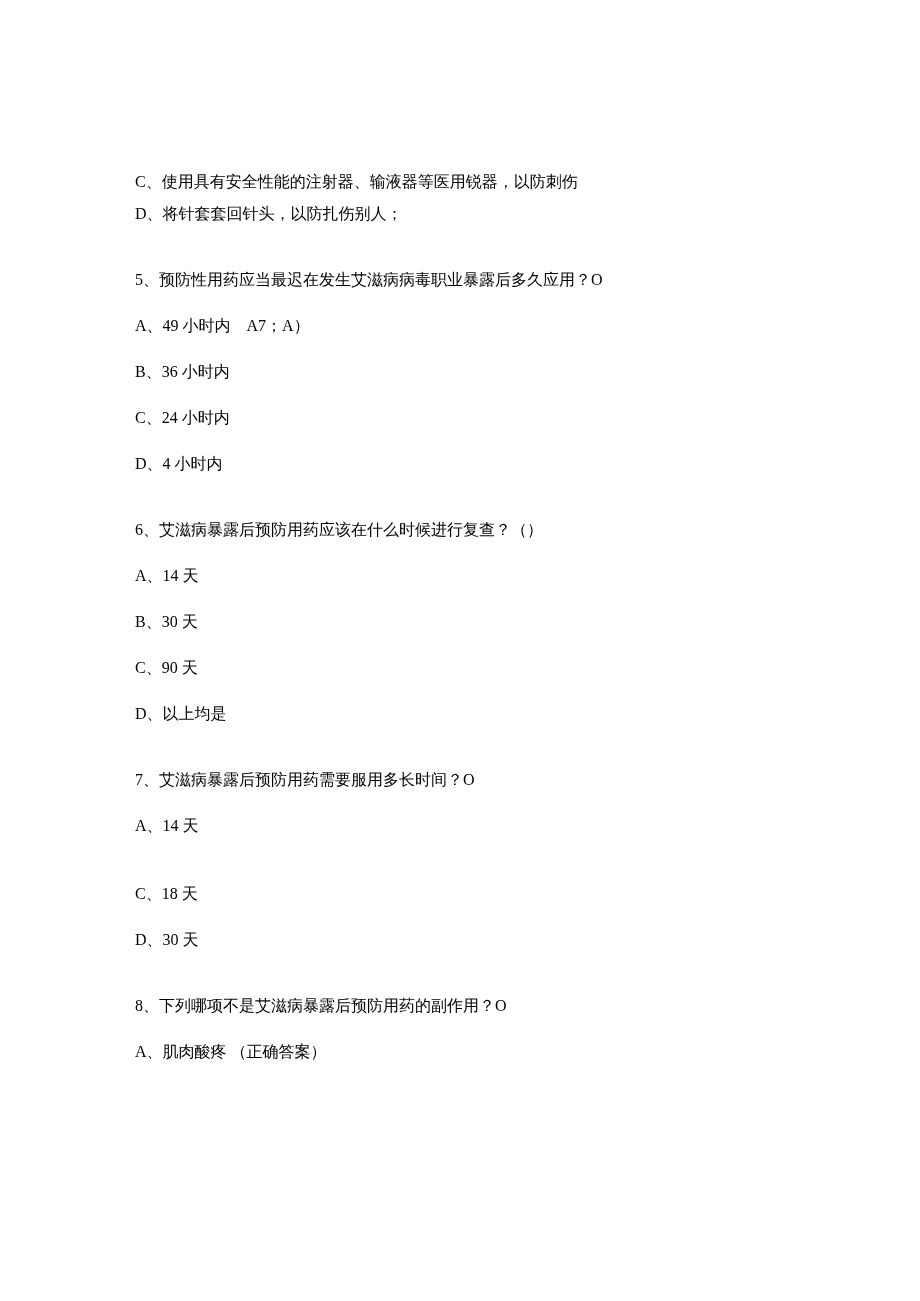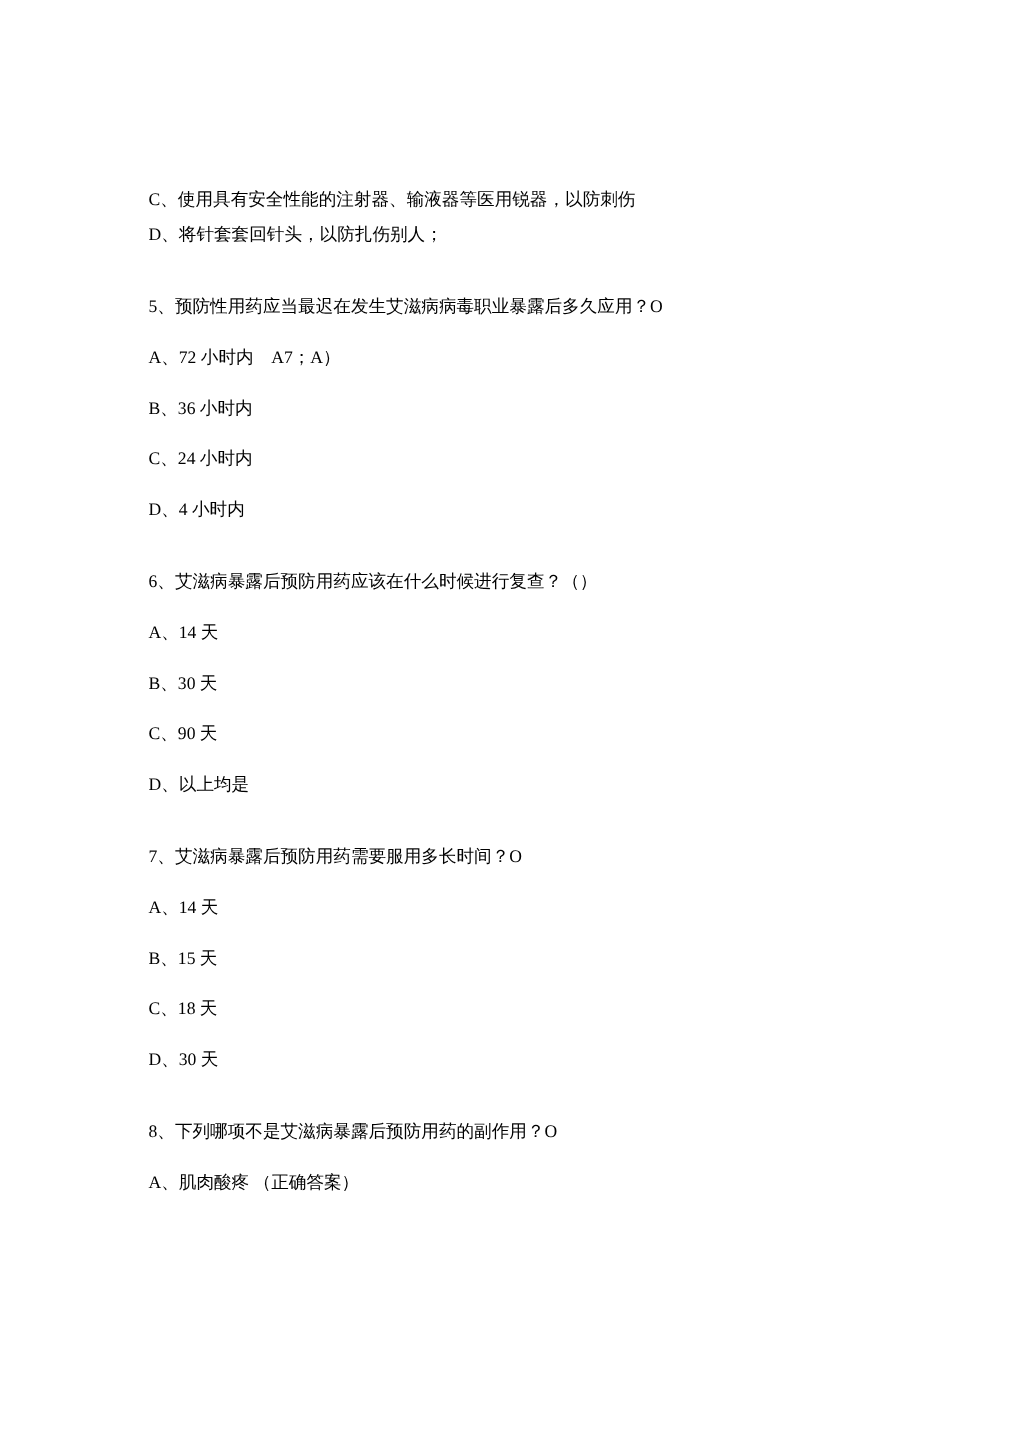--- a/index.html
+++ b/index.html
@@ -44,7 +44,7 @@
 
   <p class="line">5、预防性用药应当最迟在发生艾滋病病毒职业暴露后多久应用？O</p>
   <div class="gap-q"></div>
-  <p class="line">A、72 小时内 A7；A）</p>
+  <p class="line">A、49 小时内 A7；A）</p>
   <div class="gap-q"></div>
   <p class="line">B、36 小时内</p>
   <div class="gap-q"></div>

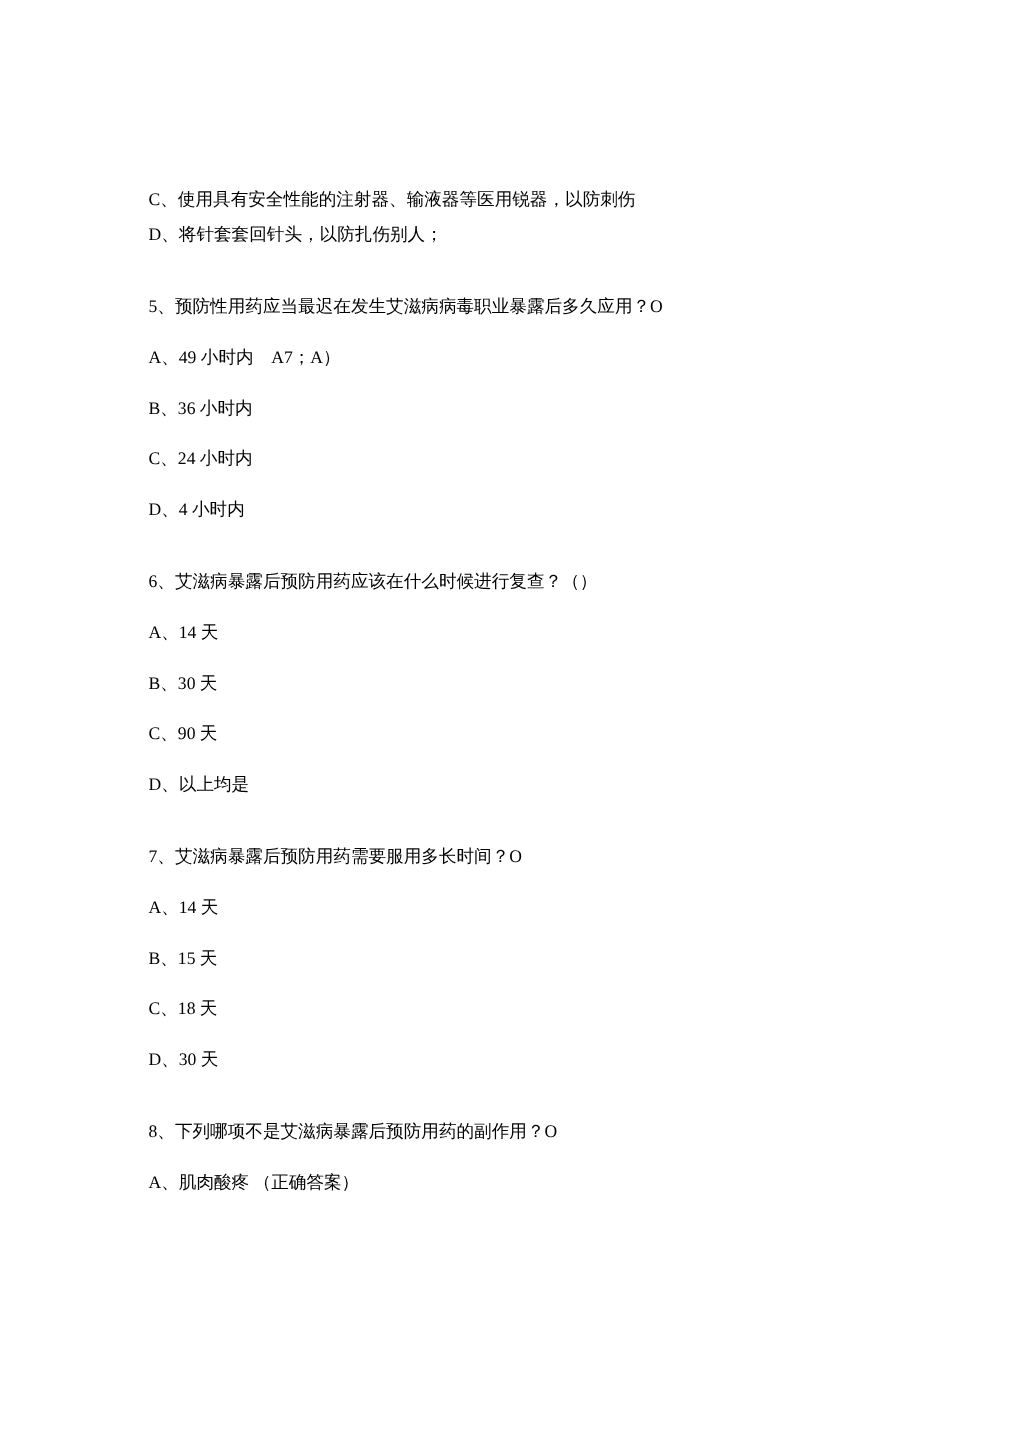--- a/index.html
+++ b/index.html
@@ -70,7 +70,6 @@
   <div class="gap-q"></div>
   <p class="line">A、14 天</p>
   <div class="gap-q"></div>
-  <p class="line">B、15 天</p>
   <div class="gap-q"></div>
   <p class="line">C、18 天</p>
   <div class="gap-q"></div>

